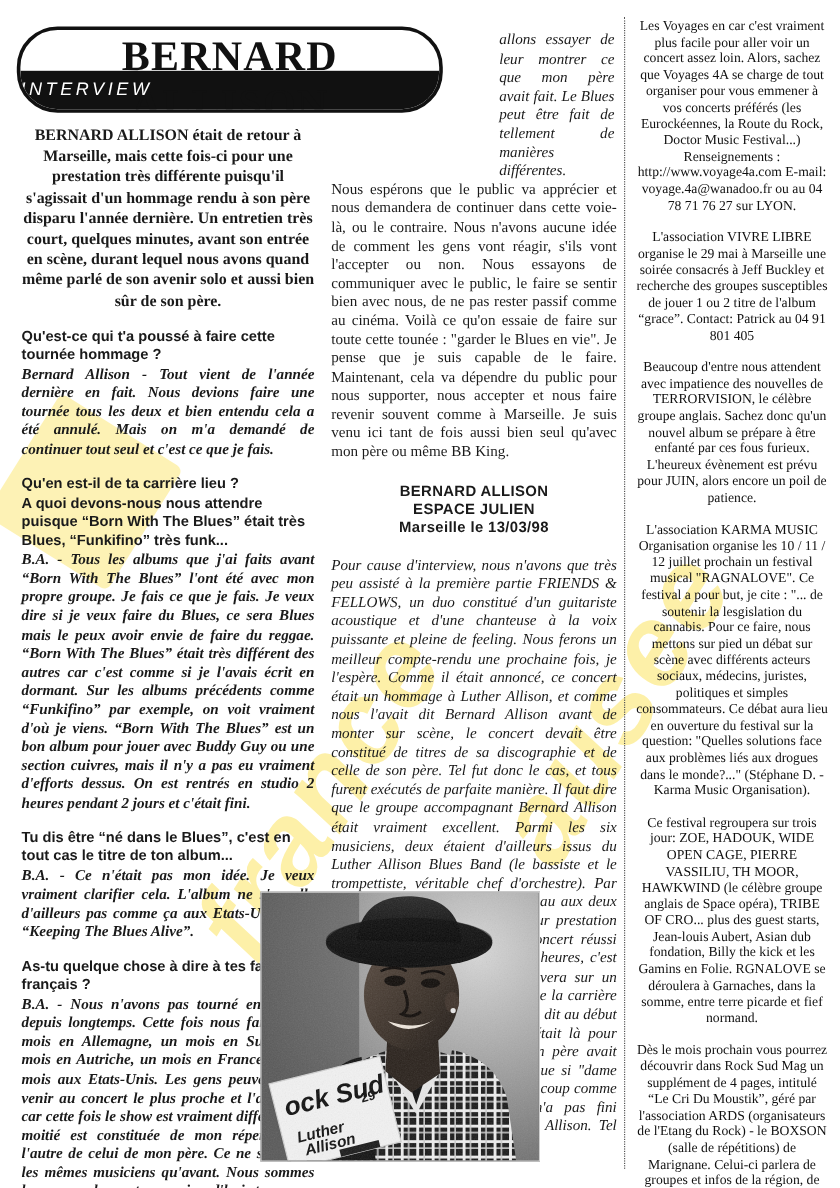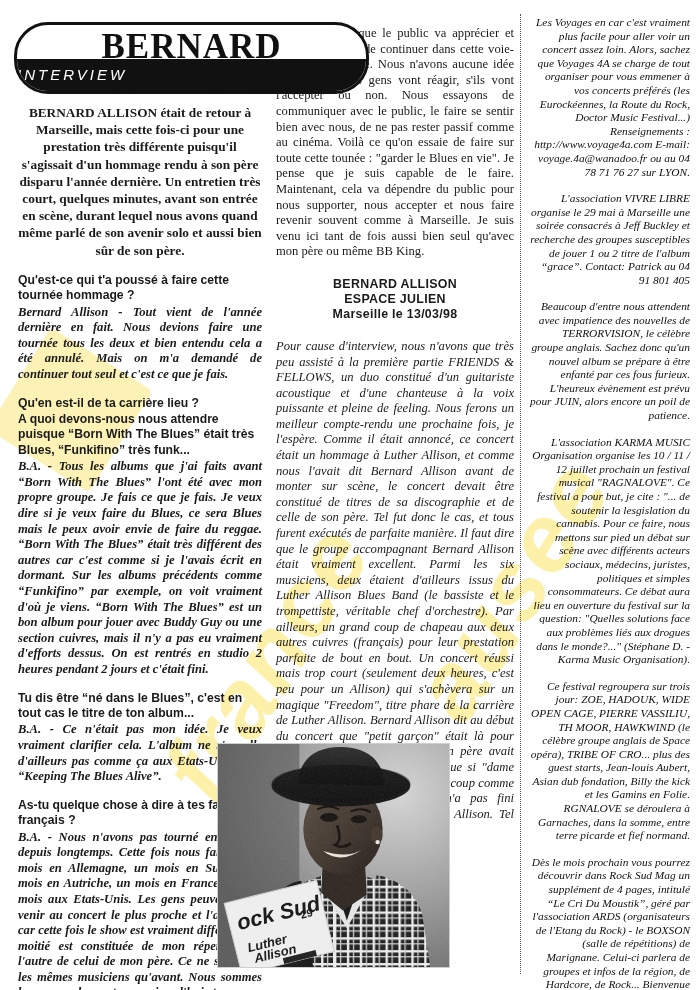--- a/index.html
+++ b/index.html
@@ -183,10 +183,9 @@
     font-family:"Liberation Serif", serif;
     font-size:11.4px;
     line-height:13.6px;
-    text-align:right;
+    text-align:center;
     margin:0 0 13px 0;
     color:#101010;
-    font-style:italic;
   }
 
   

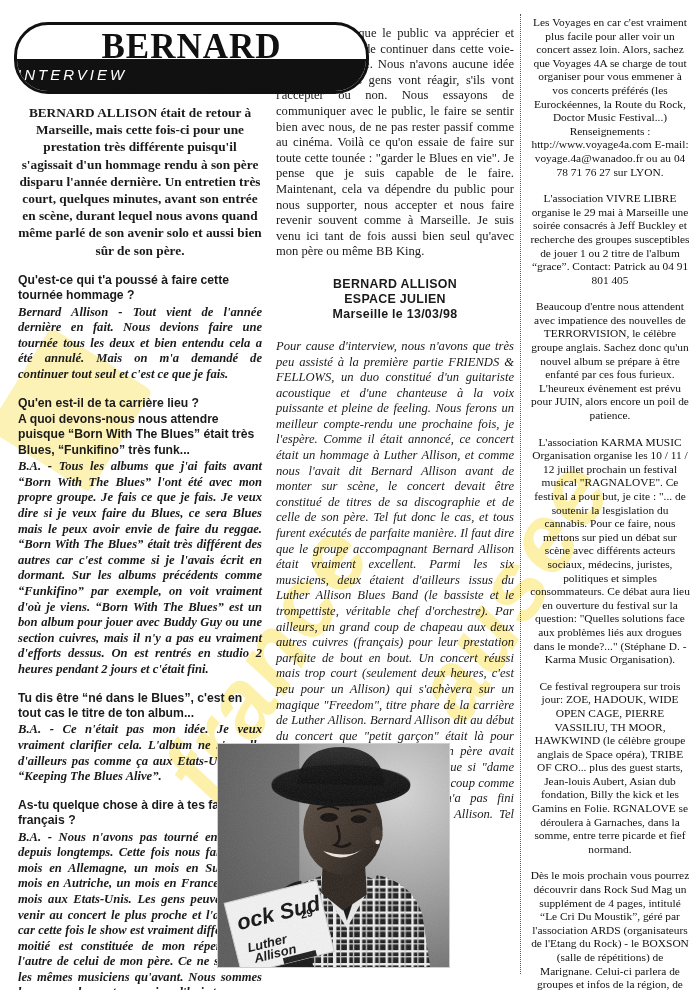--- a/index.html
+++ b/index.html
@@ -240,6 +240,7 @@
   </div>
 
   <div id="col-mid">
+    <p class="mid-indent">allons essayer de leur montrer ce que mon père avait fait. Le Blues peut être fait de tellement de manières différentes.</p>
     <p class="mid-body">Nous espérons que le public va apprécier et nous demandera de continuer dans cette voie-là, ou le contraire. Nous n'avons aucune idée de comment les gens vont réagir, s'ils vont l'accepter ou non. Nous essayons de communiquer avec le public, le faire se sentir bien avec nous, de ne pas rester passif comme au cinéma. Voilà ce qu'on essaie de faire sur toute cette tounée : "garder le Blues en vie". Je pense que je suis capable de le faire. Maintenant, cela va dépendre du public pour nous supporter, nous accepter et nous faire revenir souvent comme à Marseille. Je suis venu ici tant de fois aussi bien seul qu'avec mon père ou même BB King.</p>
 
     <div class="credit">

